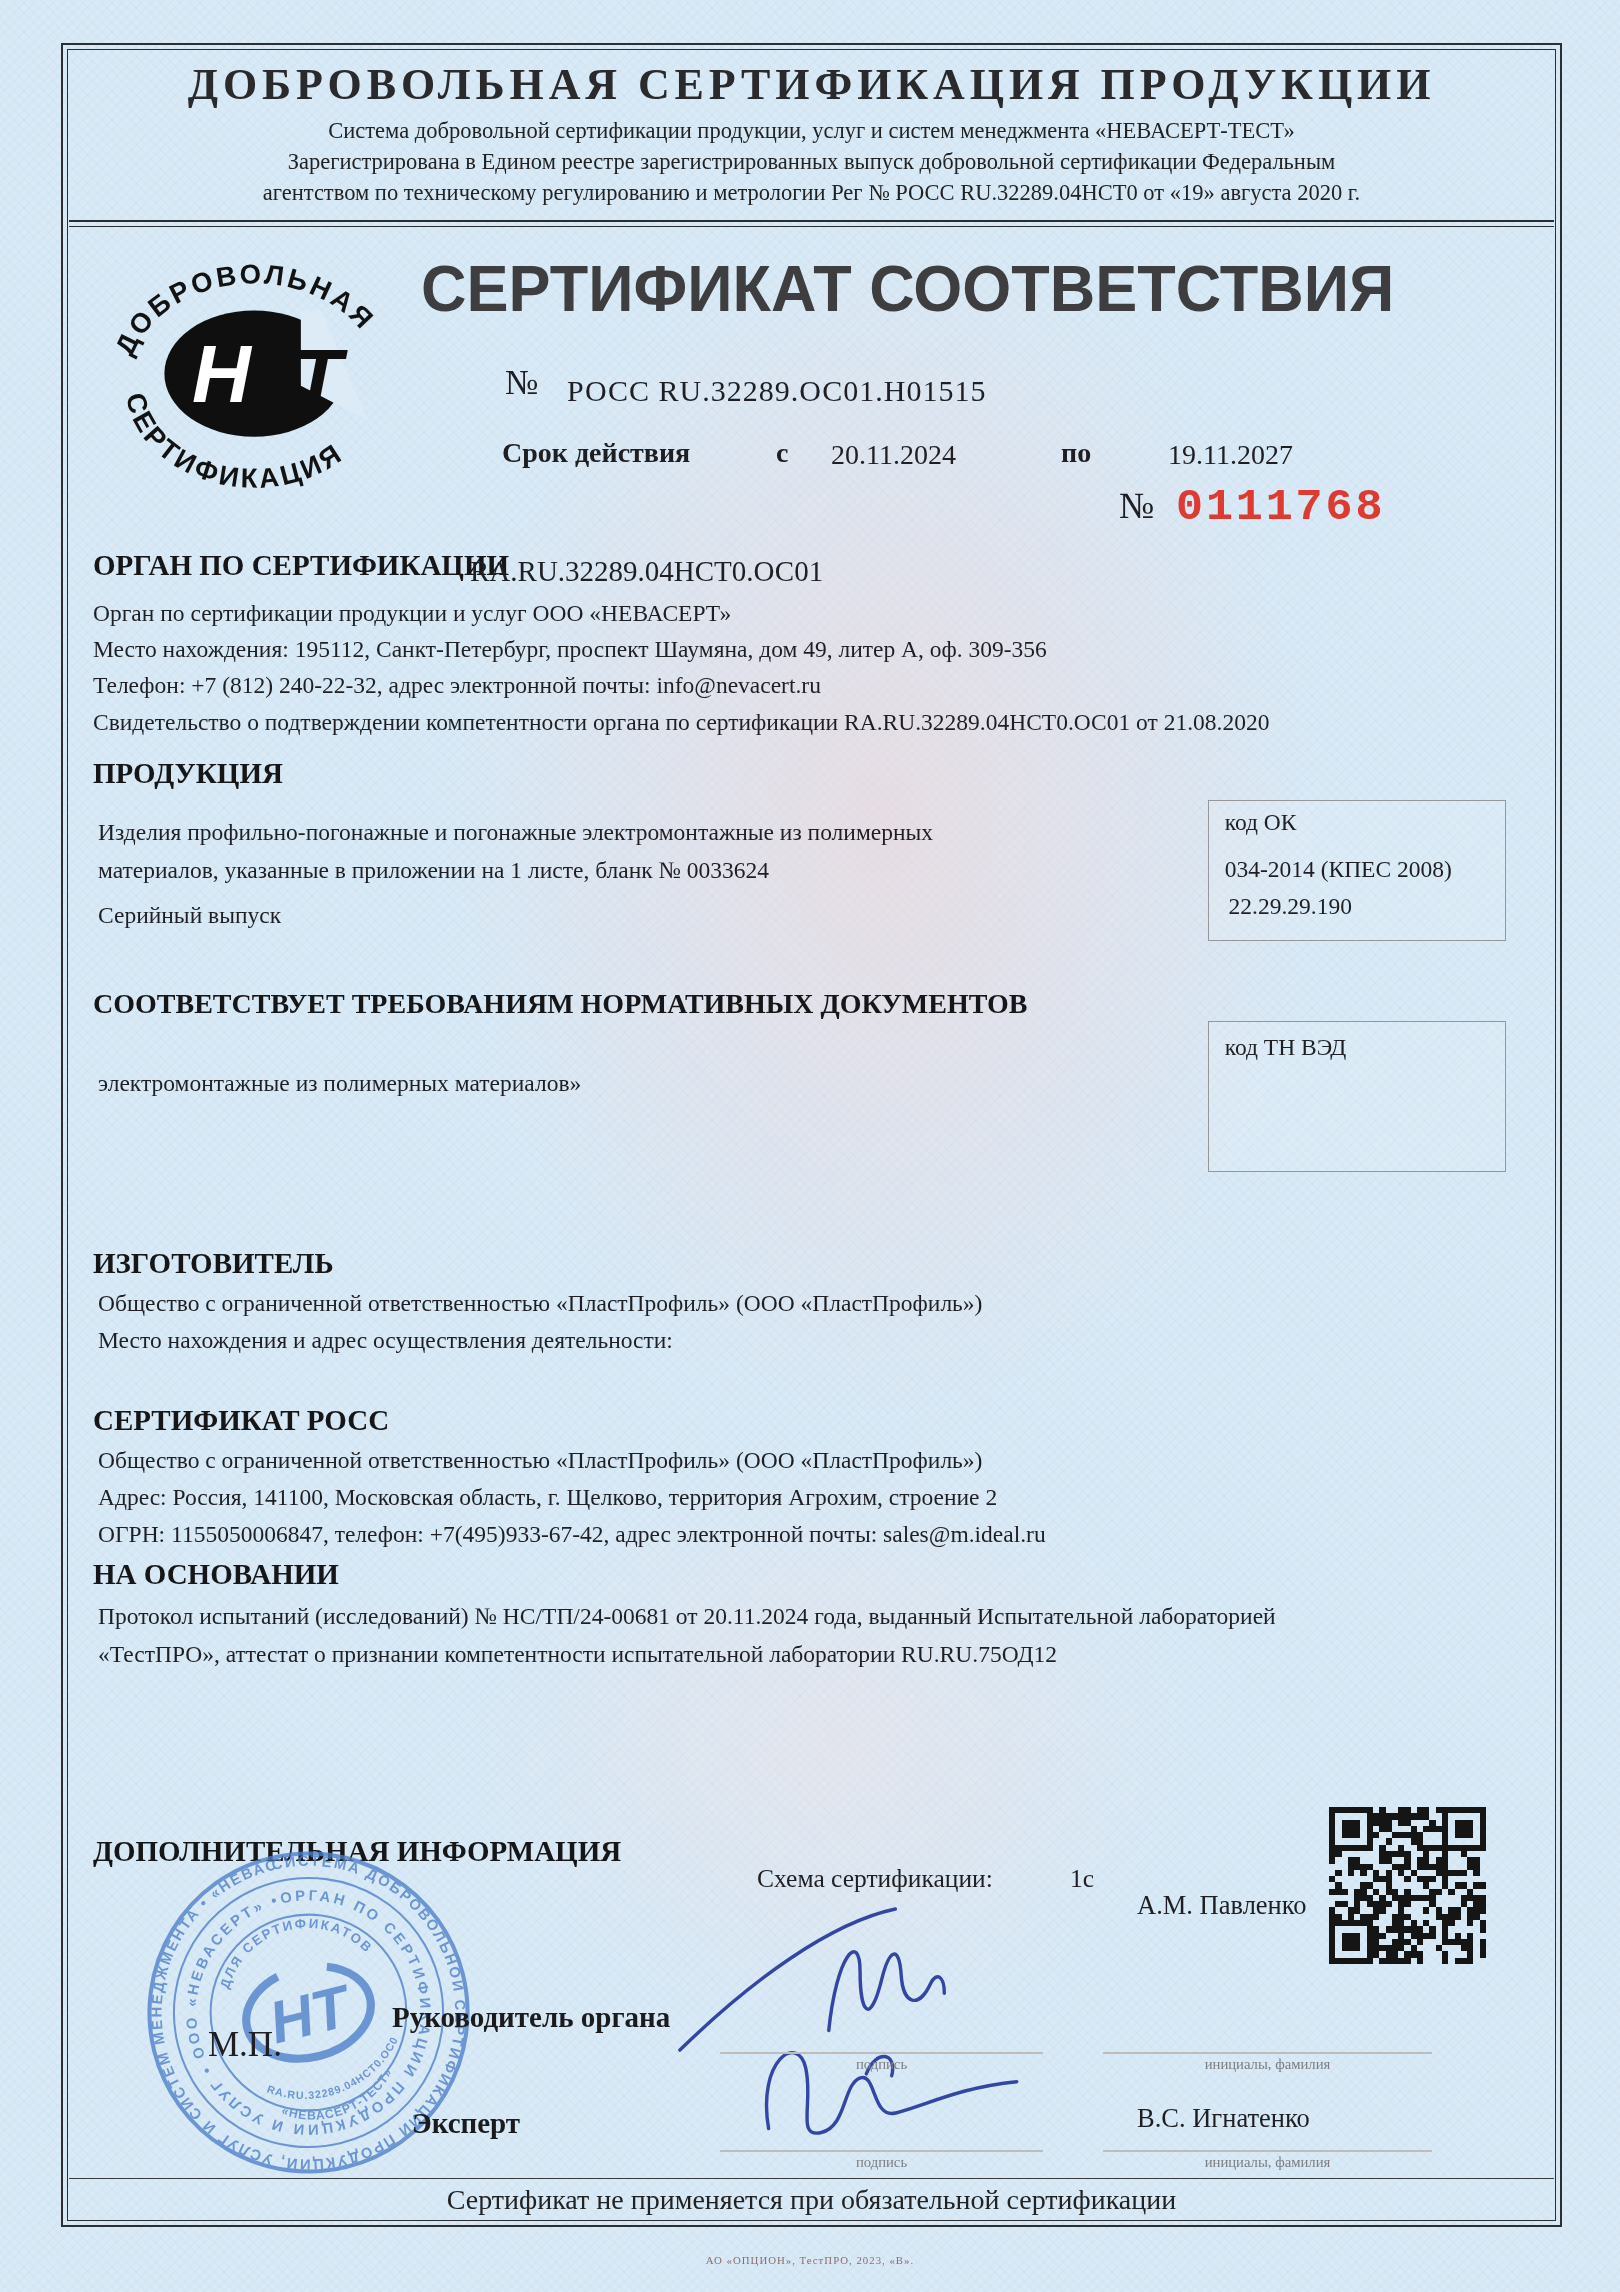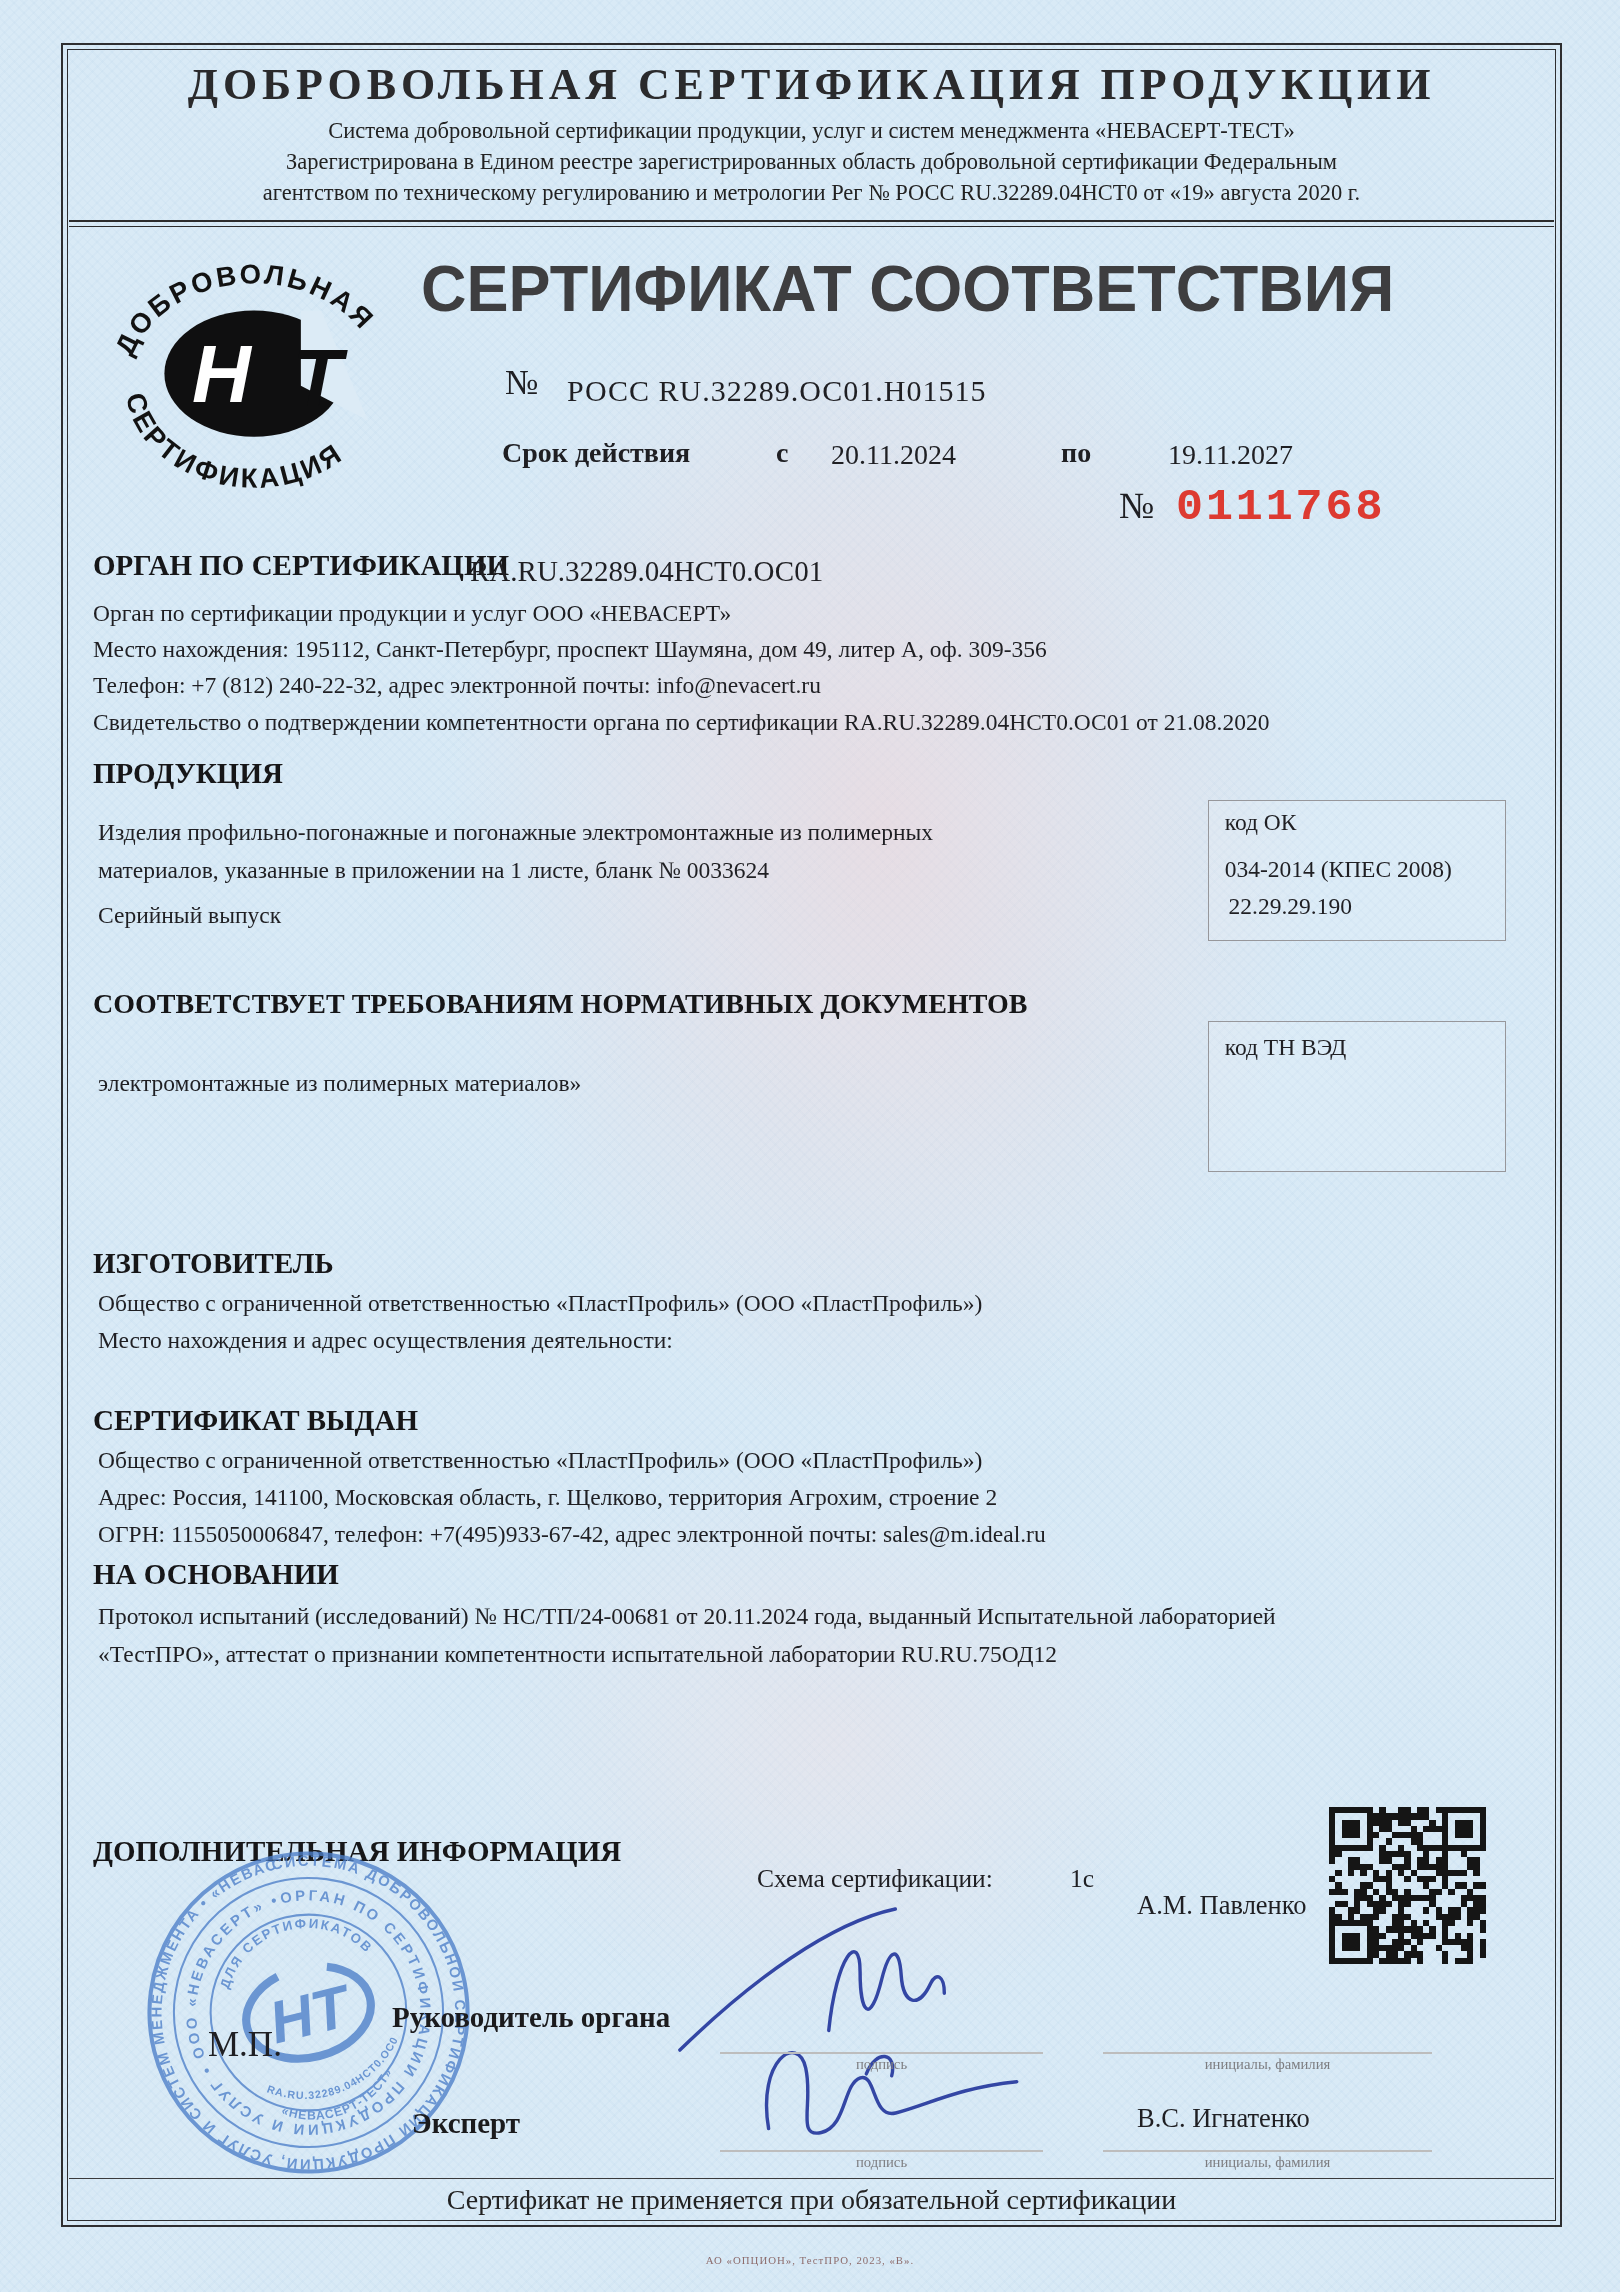--- a/index.html
+++ b/index.html
@@ -52,7 +52,7 @@
 
   <div class="abs ctr hdr-title">ДОБРОВОЛЬНАЯ СЕРТИФИКАЦИЯ ПРОДУКЦИИ</div>
   <div class="abs ctr sub" style="top:118px">Система добровольной сертификации продукции, услуг и систем менеджмента «НЕВАСЕРТ-ТЕСТ»</div>
-  <div class="abs ctr sub" style="top:149px">Зарегистрирована в Едином реестре зарегистрированных область добровольной сертификации Федеральным</div>
+  <div class="abs ctr sub" style="top:149px">Зарегистрирована в Едином реестре зарегистрированных выпуск добровольной сертификации Федеральным</div>
   <div class="abs ctr sub" style="top:180px">агентством по техническому регулированию и метрологии Рег № РОСС RU.32289.04НСТ0  от «19» августа 2020 г.</div>
   <div class="abs hdr-rule"></div>
 

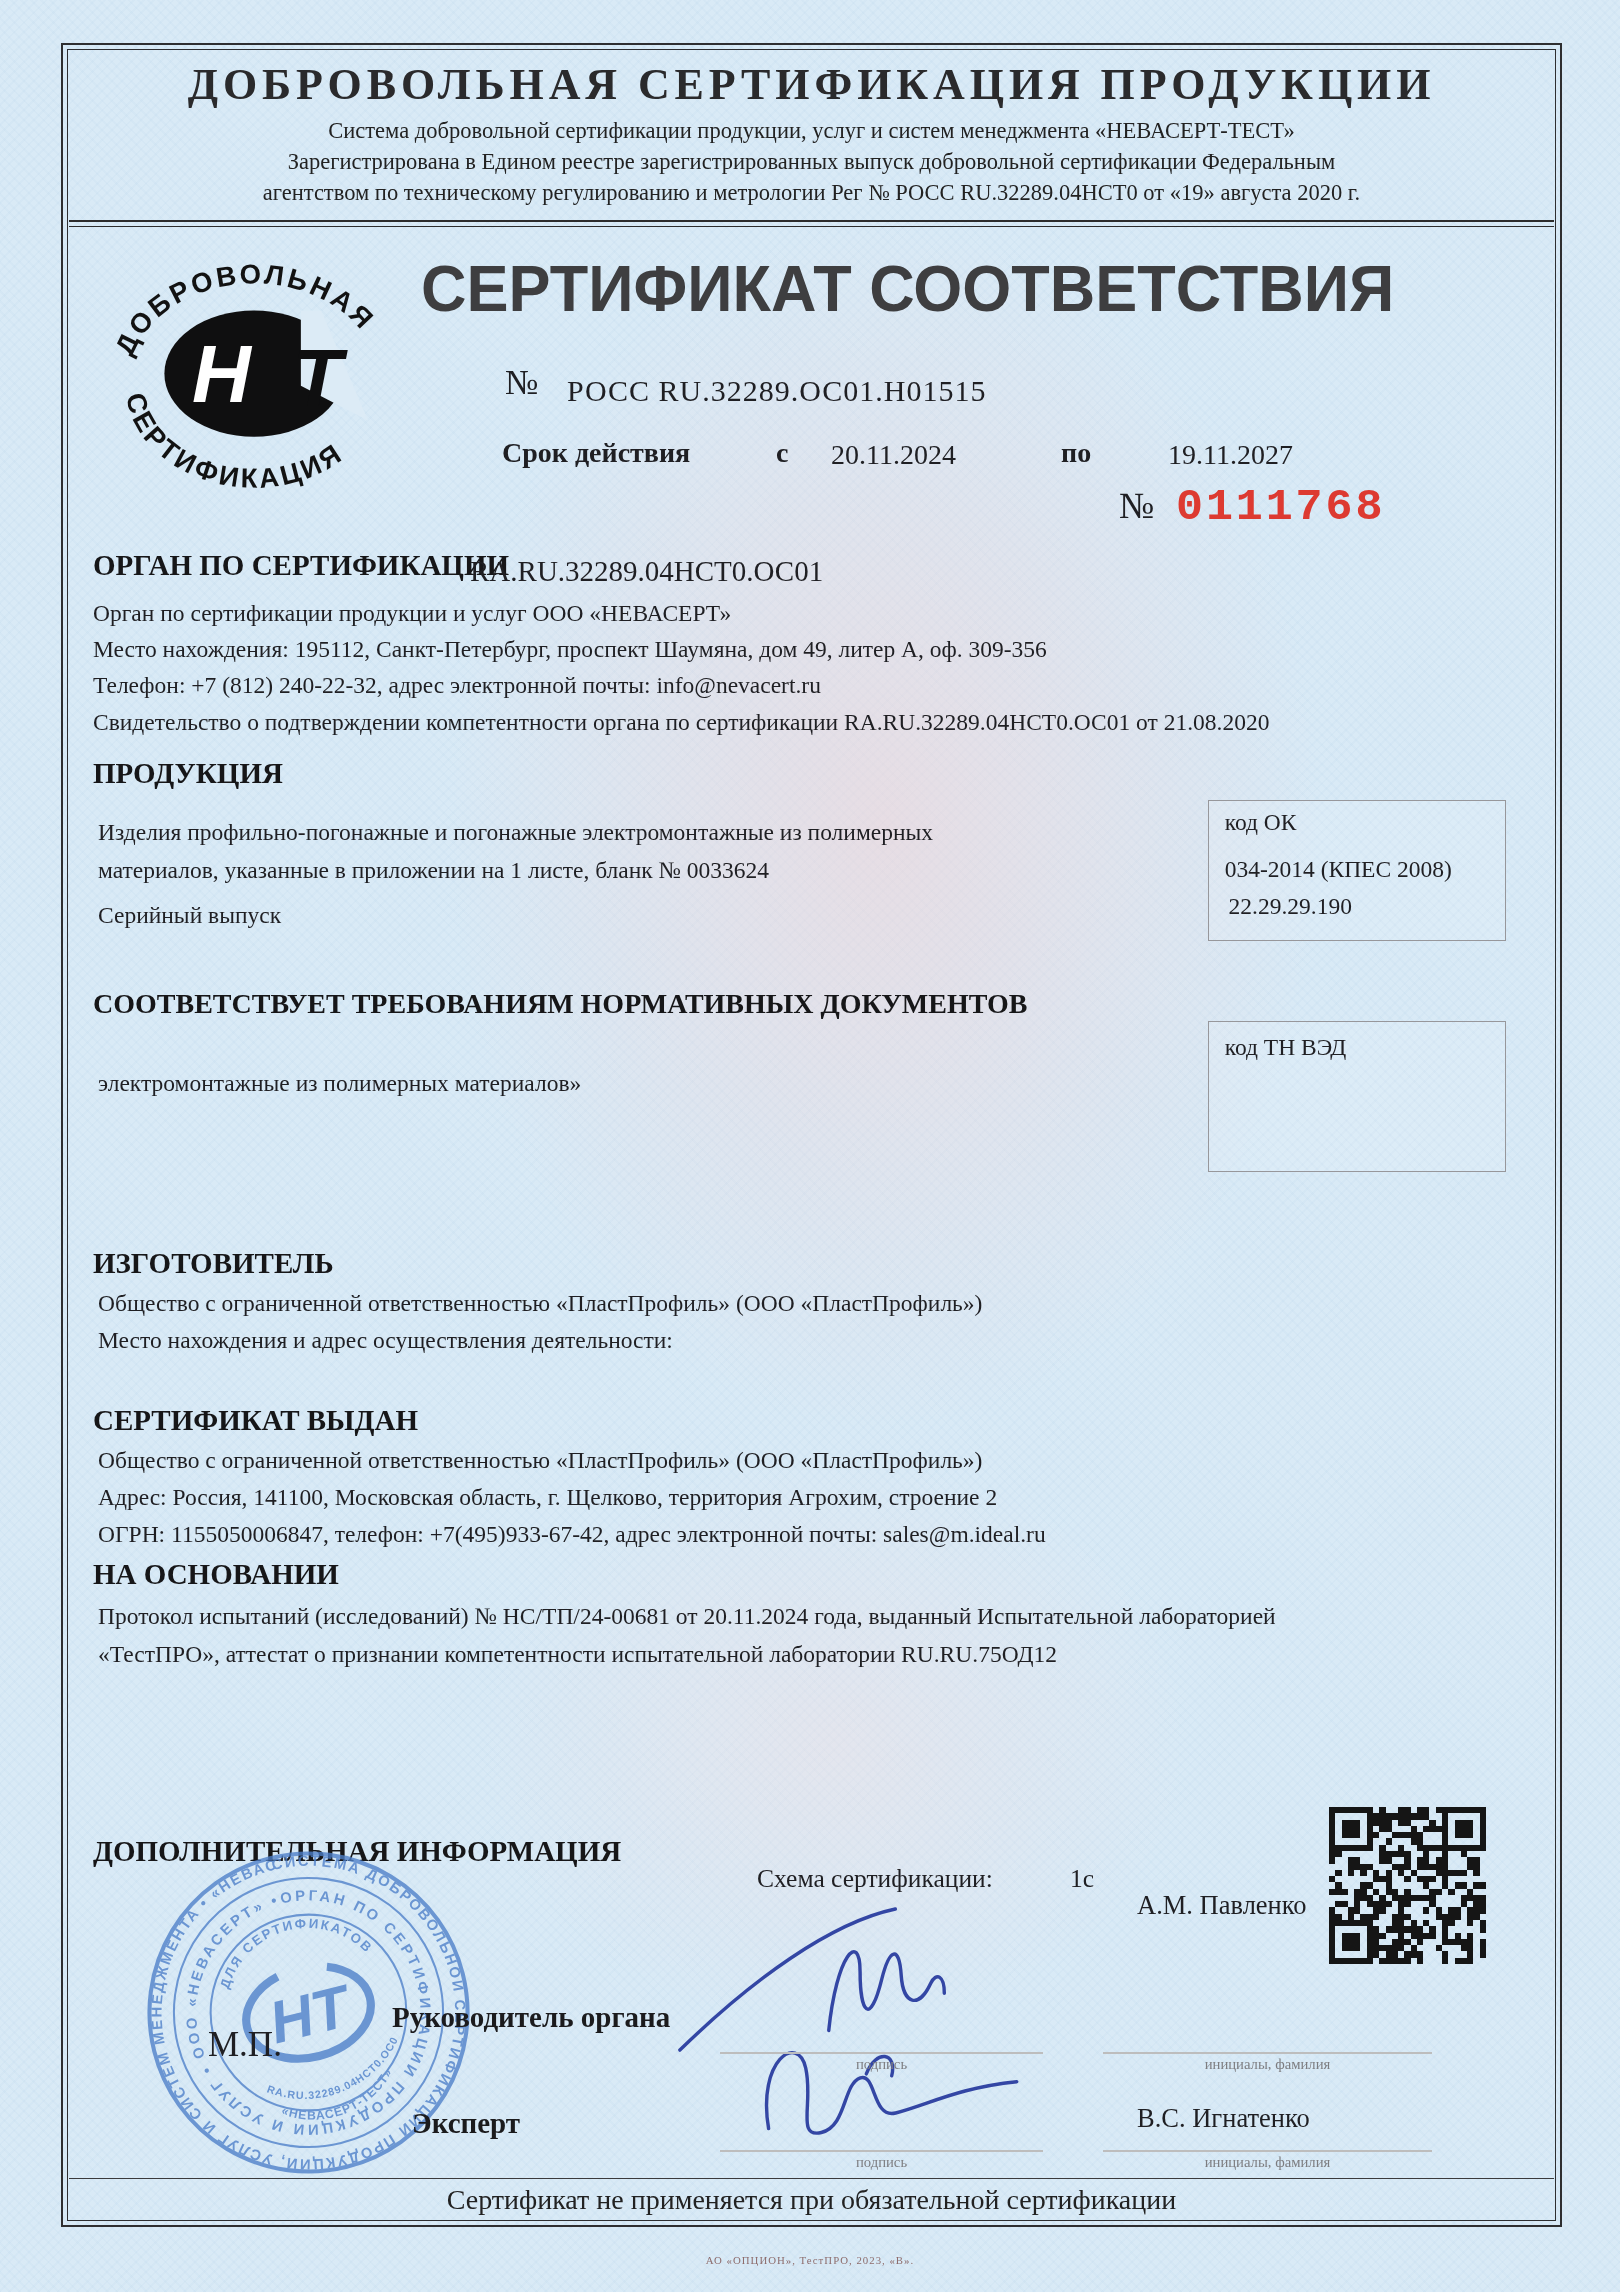--- a/index.html
+++ b/index.html
@@ -113,7 +113,7 @@
   <div class="abs t" style="left:98px;top:1292px">Общество с ограниченной ответственностью «ПластПрофиль» (ООО «ПластПрофиль»)</div>
   <div class="abs t" style="left:98px;top:1329px">Место нахождения и адрес осуществления деятельности:</div>
 
-  <div class="abs h1" style="left:93px;top:1404px">СЕРТИФИКАТ ВЫДАН</div>
+  <div class="abs h1" style="left:93px;top:1404px">СЕРТИФИКАТ РОСС</div>
   <div class="abs t" style="left:98px;top:1449px">Общество с ограниченной ответственностью «ПластПрофиль» (ООО «ПластПрофиль»)</div>
   <div class="abs t" style="left:98px;top:1486px">Адрес: Россия, 141100, Московская область, г. Щелково, территория Агрохим, строение 2</div>
   <div class="abs t" style="left:98px;top:1523px">ОГРН: 1155050006847, телефон: +7(495)933-67-42, адрес электронной почты: sales@m.ideal.ru</div>

